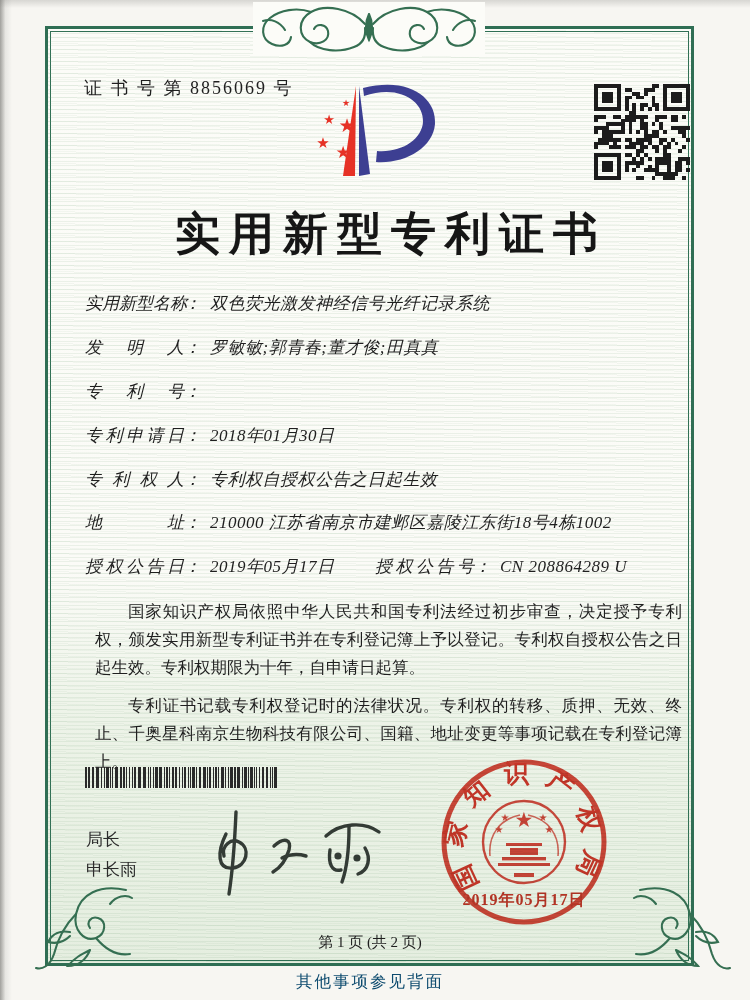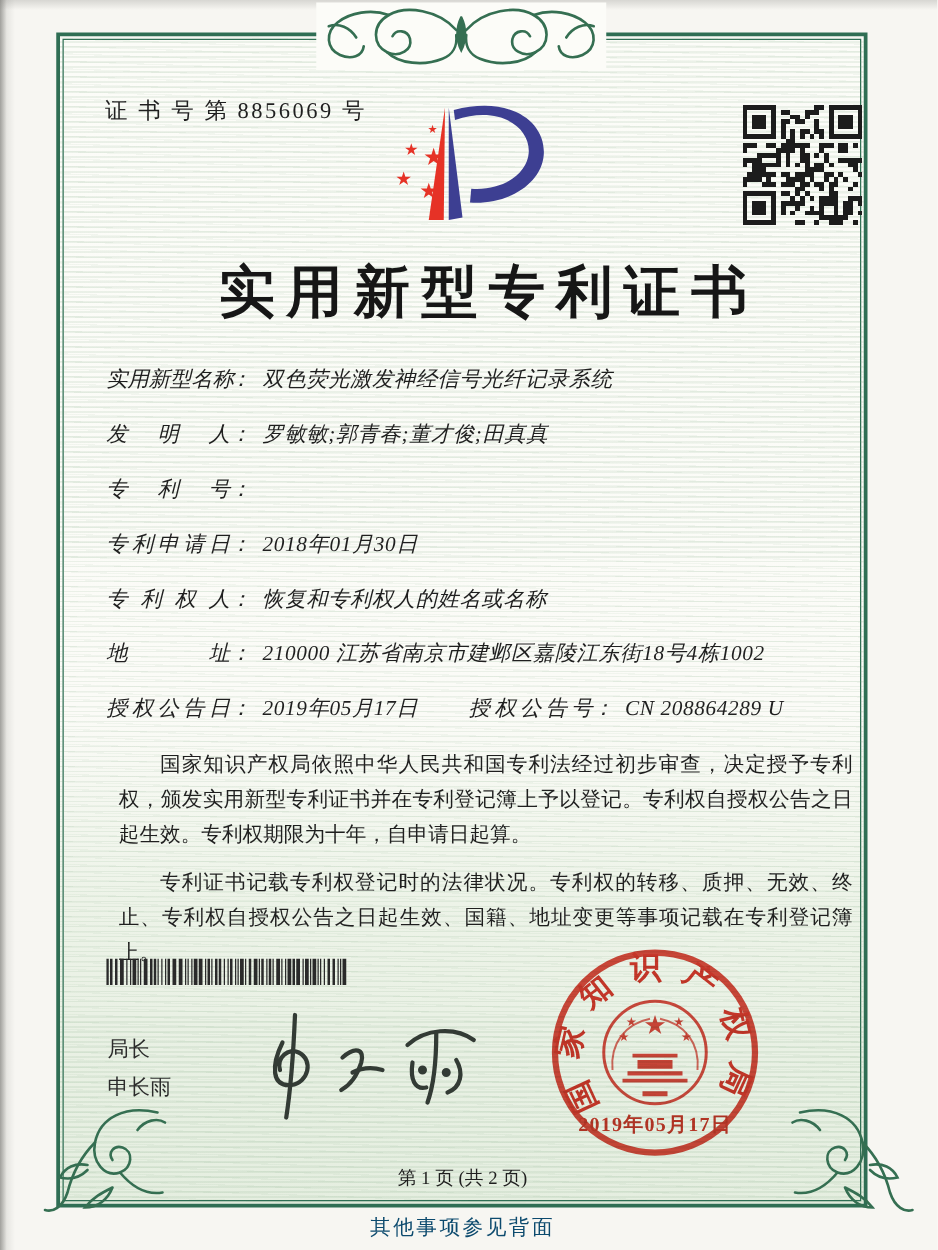--- a/index.html
+++ b/index.html
@@ -444,7 +444,7 @@
   <div class="field-row">
     <span class="flabel">专利权人</span>
       <span class="colon">：</span>
-      <span class="fvalue">恢复和专利权人的姓名或名称</span>
+      <span class="fvalue">专利权自授权公告之日起生效</span>
   </div>
   <div class="field-row">
     <span class="flabel">地址</span>

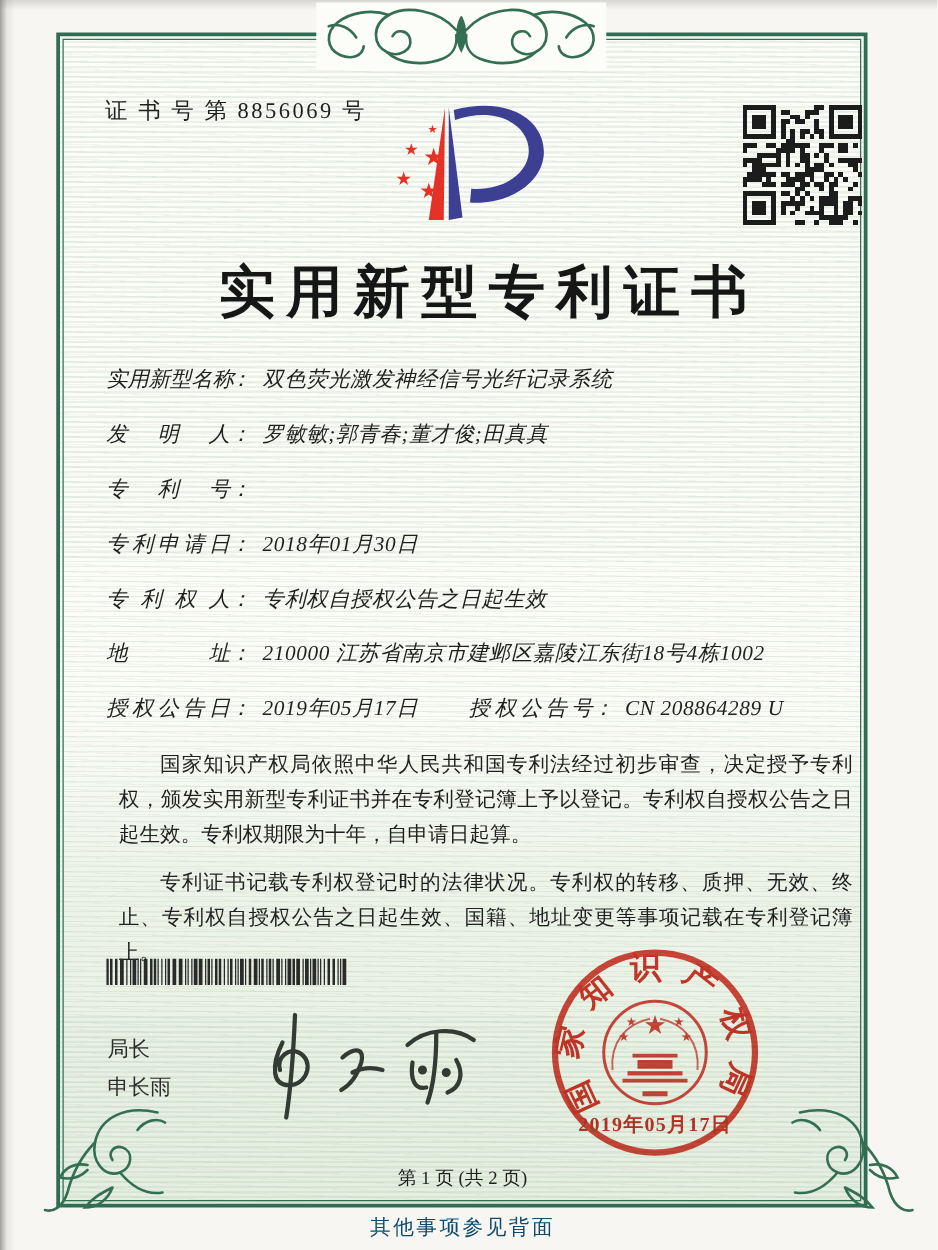--- a/index.html
+++ b/index.html
@@ -463,7 +463,7 @@
 
 <div class="paras">
   <p>国家知识产权局依照中华人民共和国专利法经过初步审查，决定授予专利权，颁发实用新型专利证书并在专利登记簿上予以登记。专利权自授权公告之日起生效。专利权期限为十年，自申请日起算。</p>
-  <p>专利证书记载专利权登记时的法律状况。专利权的转移、质押、无效、终止、专利权自授权公告之日起生效、国籍、地址变更等事项记载在专利登记簿上。</p>
+  <p>专利证书记载专利权登记时的法律状况。专利权的转移、质押、无效、终止、千奥星科南京生物科技有限公司、国籍、地址变更等事项记载在专利登记簿上。</p>
 </div>
 
 <svg class="barcode" viewBox="0 0 196 24" preserveAspectRatio="none">

